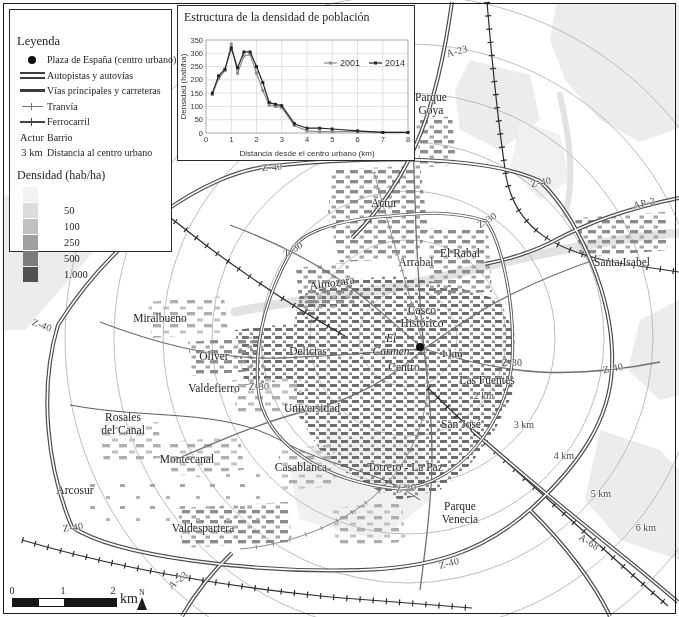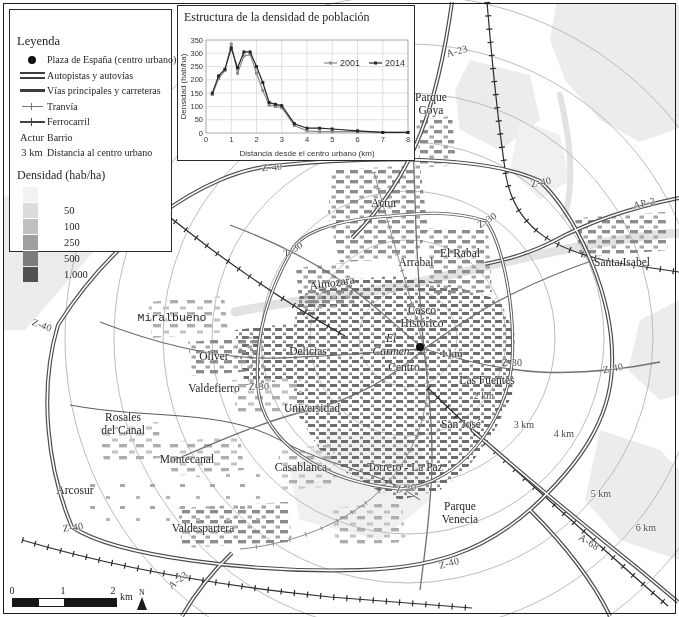--- a/index.html
+++ b/index.html
@@ -194,7 +194,7 @@
       <div class="mlabel district" style="left: 416px; top: 262px; transform: translate(-50%, -50%);">Arrabal</div>
       <div class="mlabel road" style="left: 293px; top: 249px; transform: translate(-50%, -50%) rotate(-30deg);">Z-30</div>
       <div class="mlabel district" style="left: 332px; top: 283px; transform: translate(-50%, -50%) rotate(-8deg);">Almozara</div>
-      <div class="mlabel district" style="left: 172px; top: 318px; transform: translate(-50%, -50%); font-family: Liberation Mono, monospace;">Miralbueno</div>
+      <div class="mlabel district" style="left: 160px; top: 318px; transform: translate(-50%, -50%);">Miralbueno</div>
       <div class="mlabel road" style="left: 42px; top: 325px; transform: translate(-50%, -50%) rotate(20deg);">Z-40</div>
       <div class="mlabel district" style="left: 422px; top: 317px; transform: translate(-50%, -50%);">Casco
 Histórico</div>

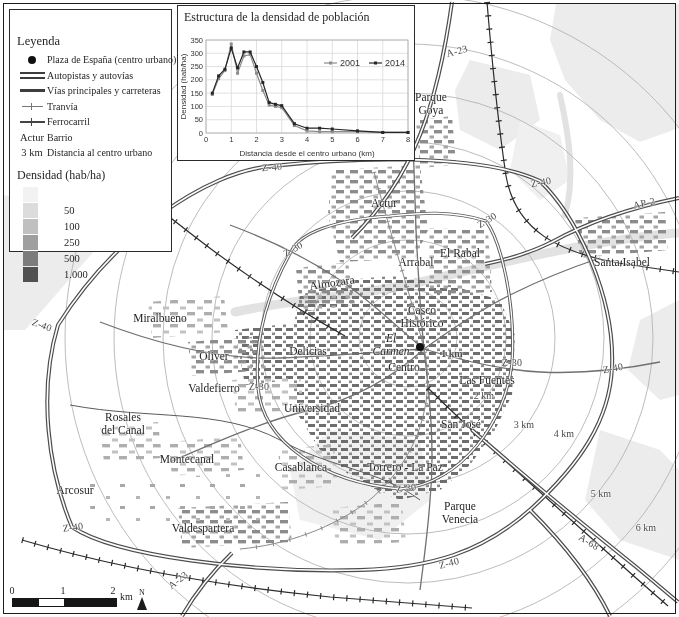--- a/index.html
+++ b/index.html
@@ -215,7 +215,7 @@
 del Canal</div>
       <div class="mlabel district" style="left: 461px; top: 424px; transform: translate(-50%, -50%);">San José</div>
       <div class="mlabel ring" style="left: 524px; top: 425px; transform: translate(-50%, -50%);">3 km</div>
-      <div class="mlabel ring" style="left: 564px; top: 434px; transform: translate(-50%, -50%);">4 km</div>
+      <div class="mlabel ring" style="left: 564px; top: 456px; transform: translate(-50%, -50%);">4 km</div>
       <div class="mlabel district" style="left: 187px; top: 459px; transform: translate(-50%, -50%);">Montecanal</div>
       <div class="mlabel district" style="left: 301px; top: 467px; transform: translate(-50%, -50%);">Casablanca</div>
       <div class="mlabel district" style="left: 405px; top: 467px; transform: translate(-50%, -50%);">Torrero - La Paz</div>

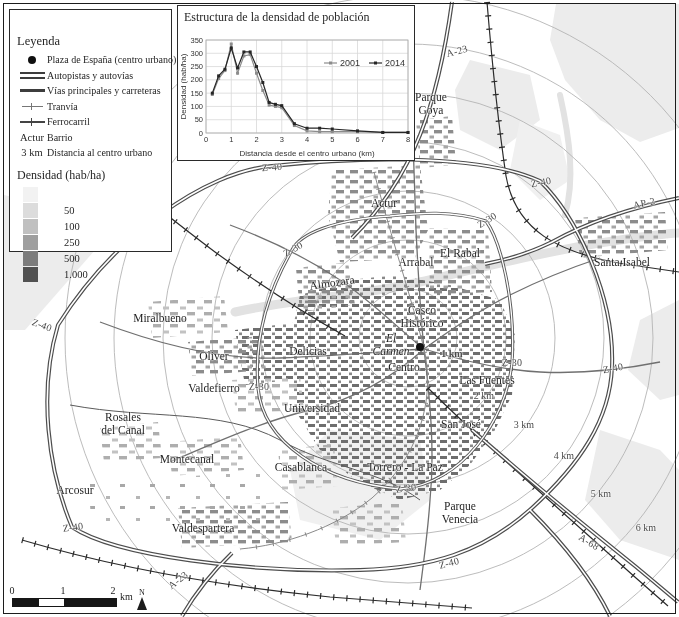--- a/index.html
+++ b/index.html
@@ -47,7 +47,7 @@
   
   .scalebar{position:absolute;left:0;top:0;z-index:30;}
   .sb-num{position:absolute;font-size:10px;color:#222;transform:translateX(-50%);}
-  .sb-km{position:absolute;font-size:10px;color:#222;}
+  .sb-km{position:absolute;font-size:14px;color:#222;}
   .sb-bar{position:absolute;left:12px;top:598px;width:103px;height:7px;background:#161616;border:1px solid #161616;}
   .sb-white{position:absolute;left:26px;top:0;width:25px;height:7px;background:#fff;}
   .north{position:absolute;left:134px;top:588px;width:16px;text-align:center;z-index:30;}

